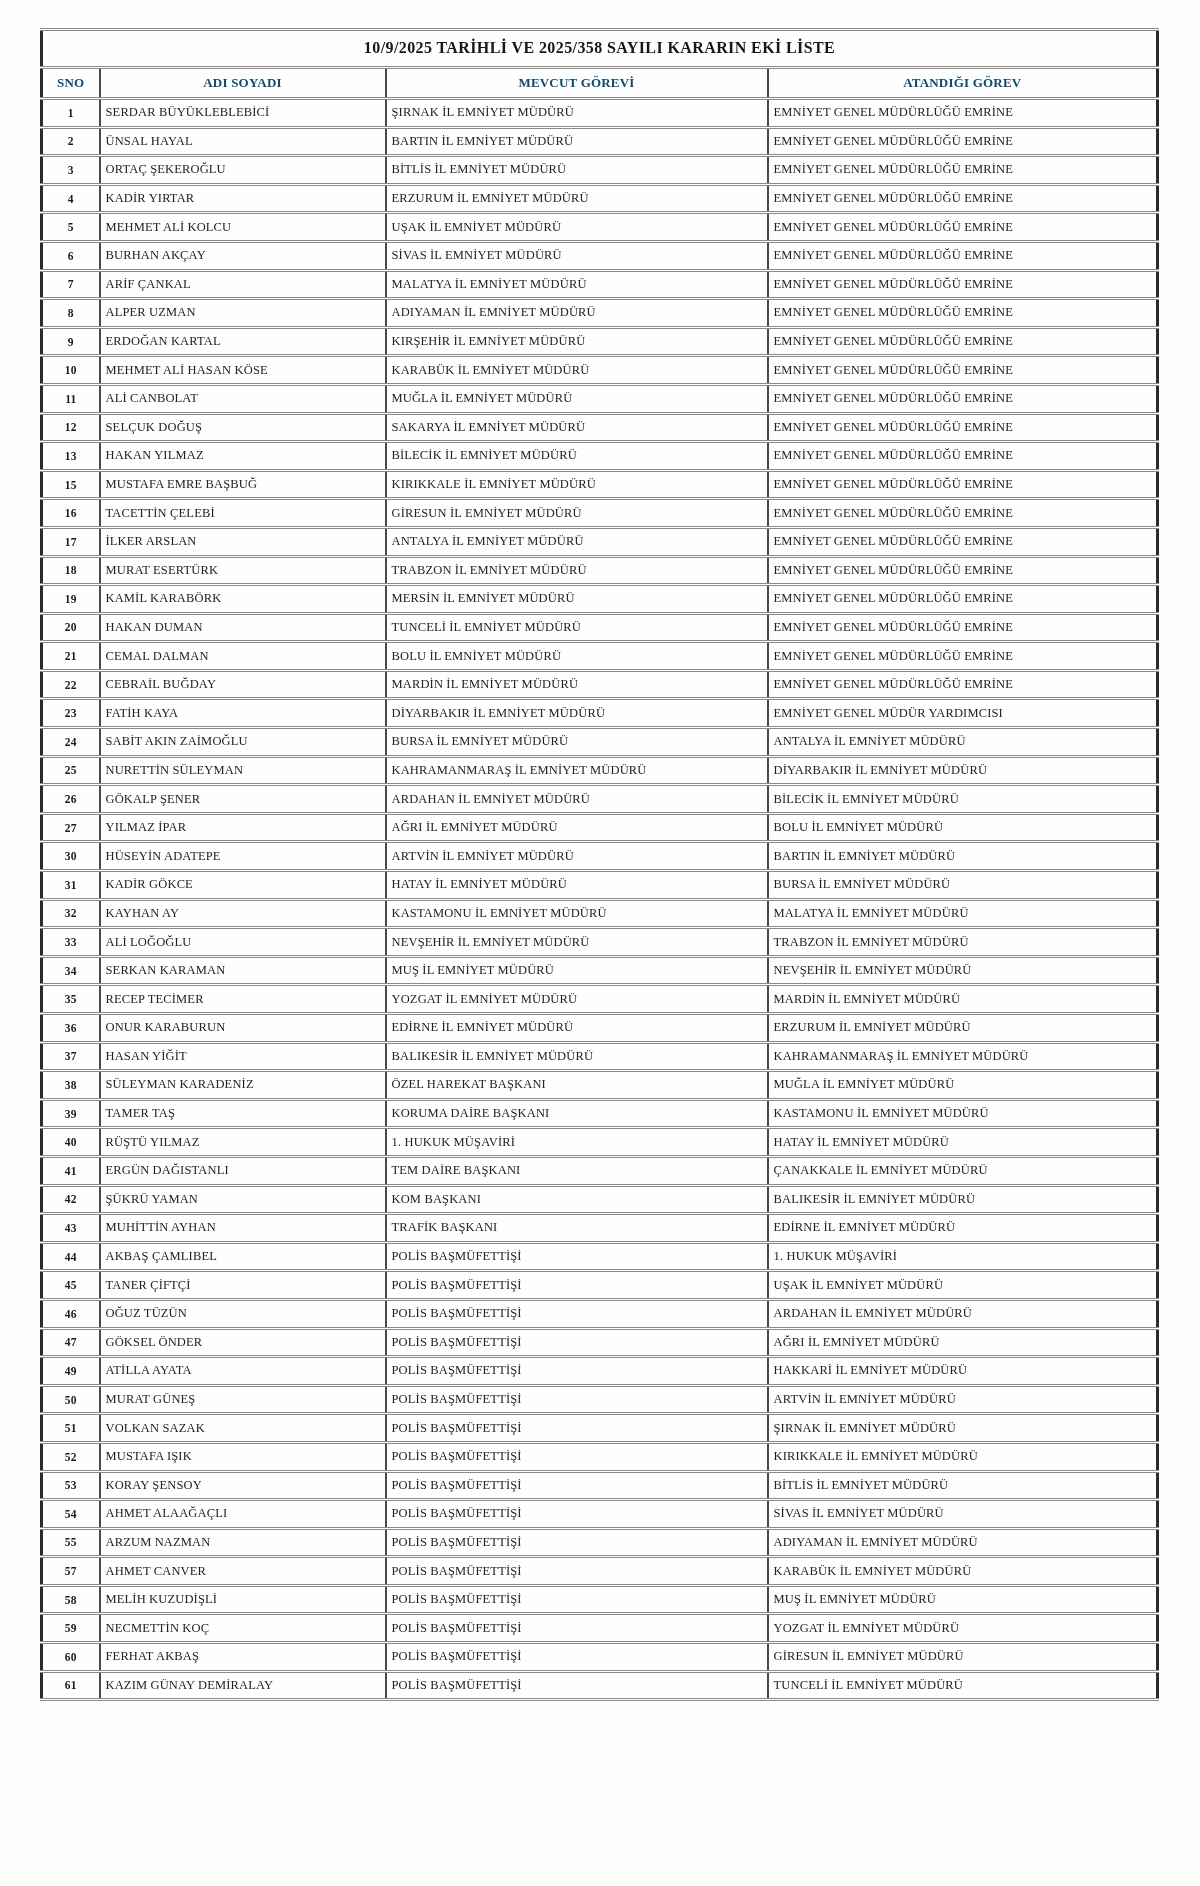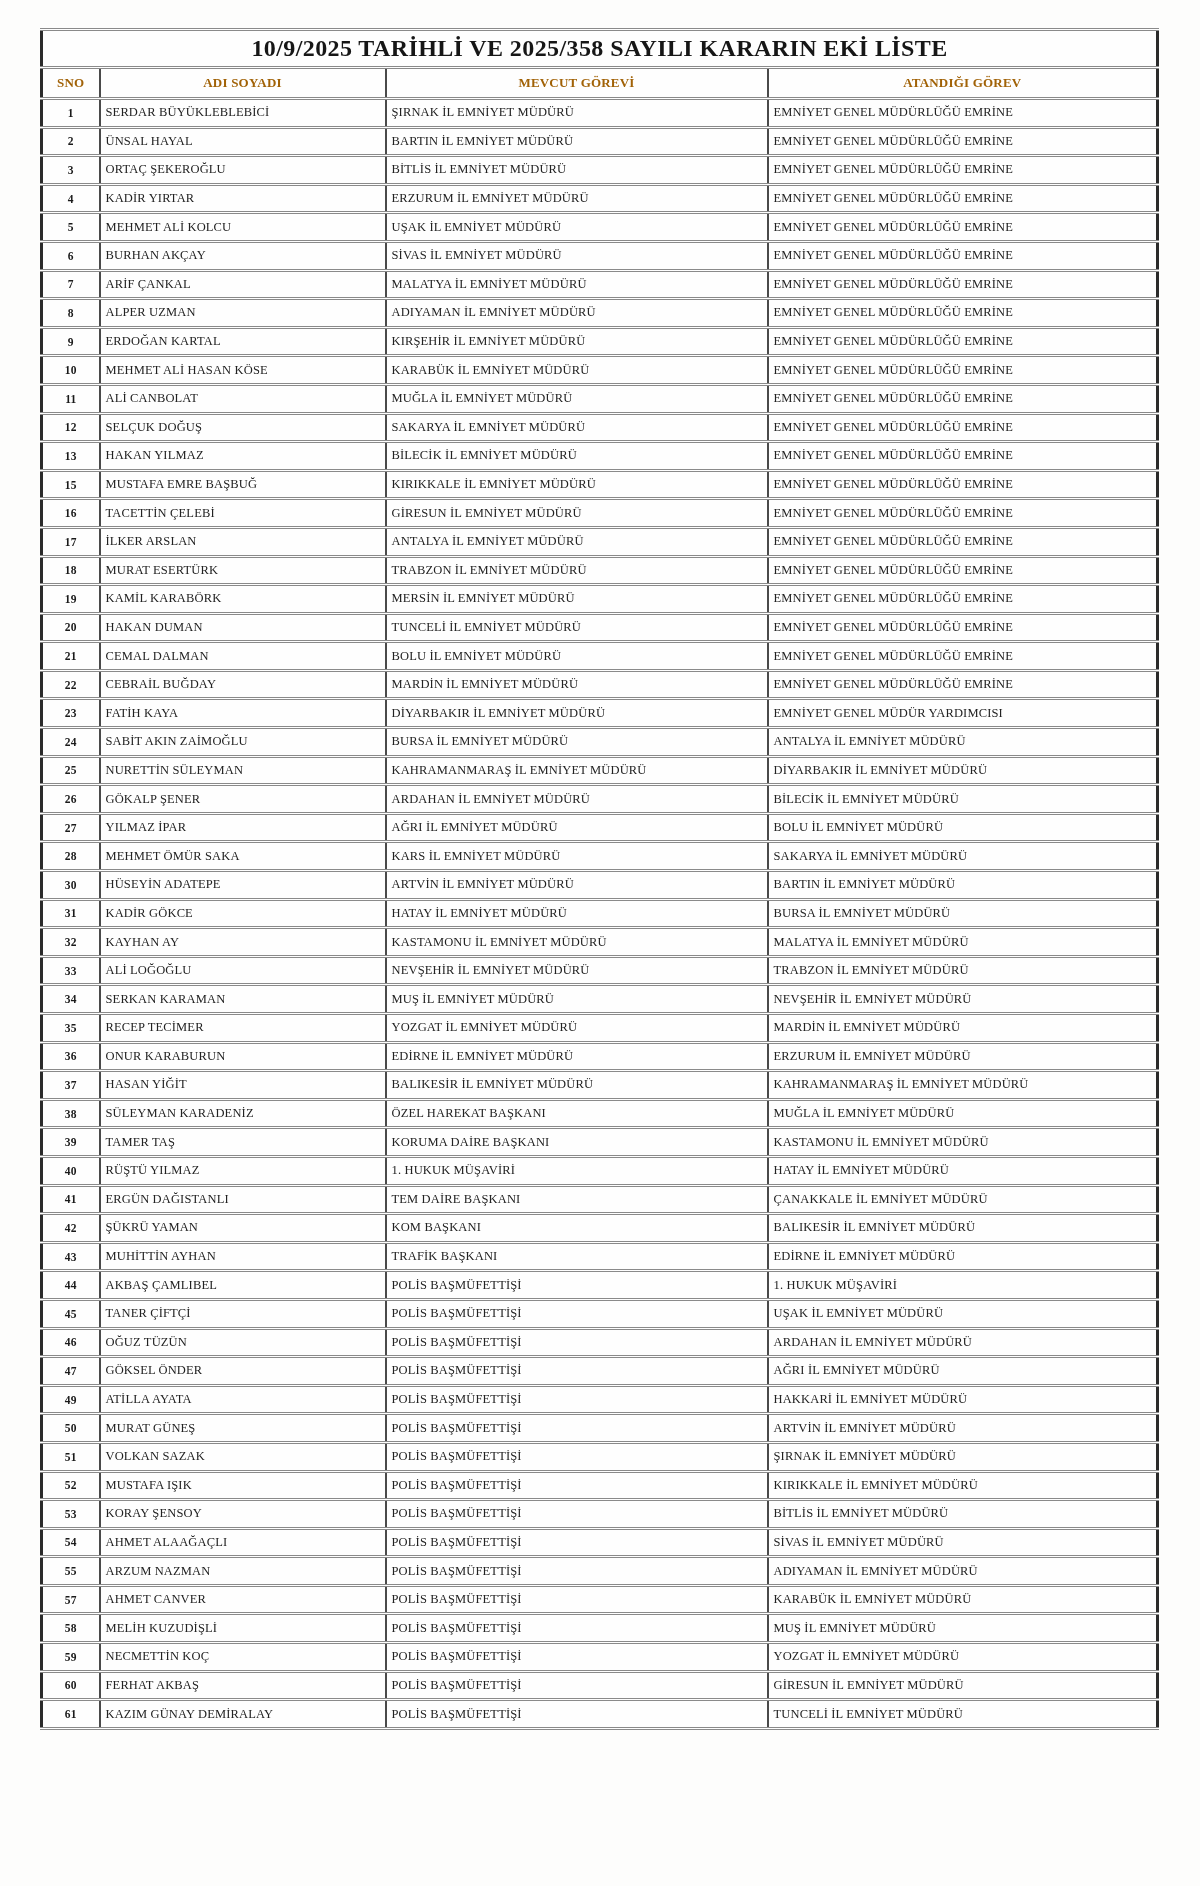--- a/index.html
+++ b/index.html
@@ -47,7 +47,7 @@
     text-align: center;
     vertical-align: middle;
     font-weight: bold;
-    font-size: 24px;
+    font-size: 16px;
     letter-spacing: 0.4px;
     padding: 2px 0 3px 0;
     color: #161616;

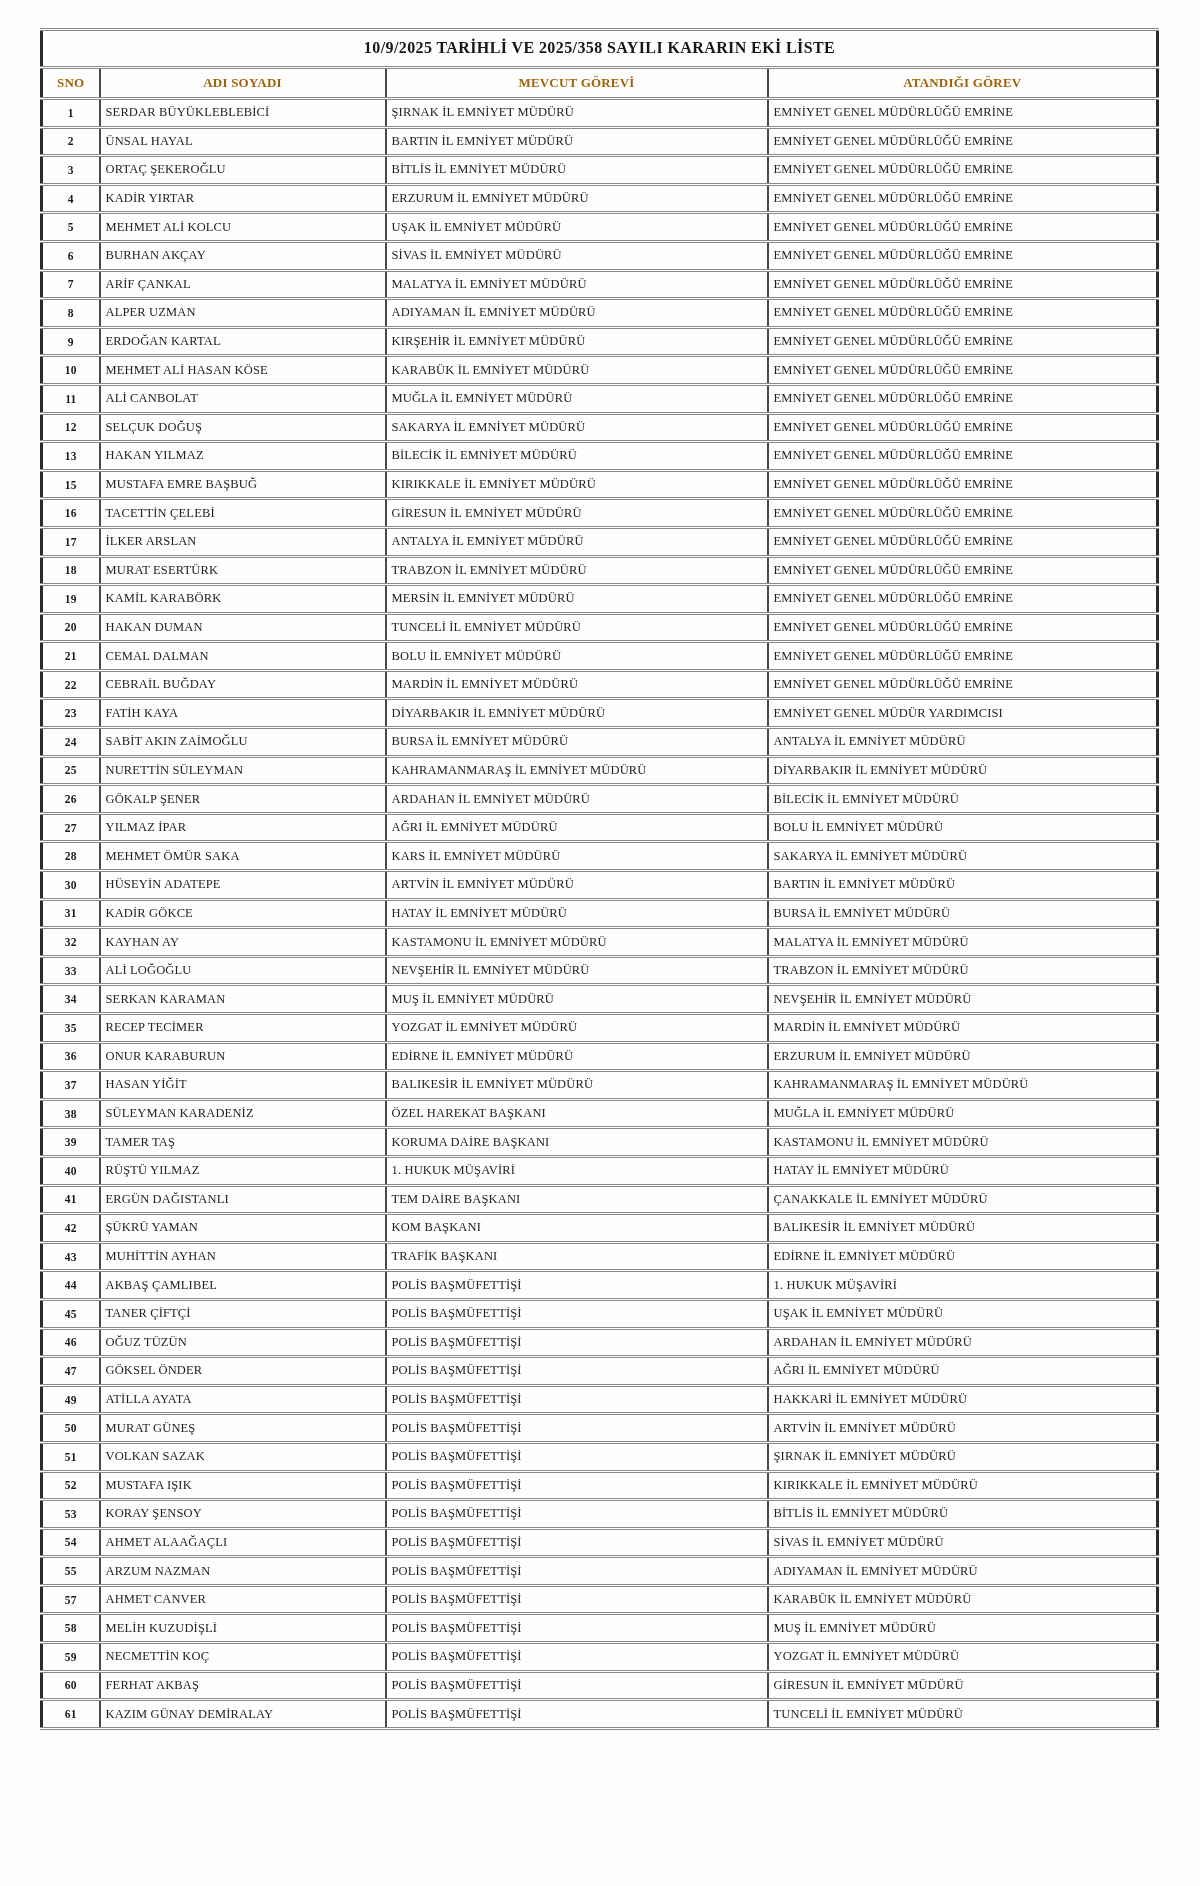--- a/index.html
+++ b/index.html
@@ -59,7 +59,7 @@
     text-align: center;
     vertical-align: middle;
     padding: 2px 4px;
-    color: #a16207;
+    color: #0c4a6e;
     letter-spacing: 0.2px;
     margin-top: 35px;
   }

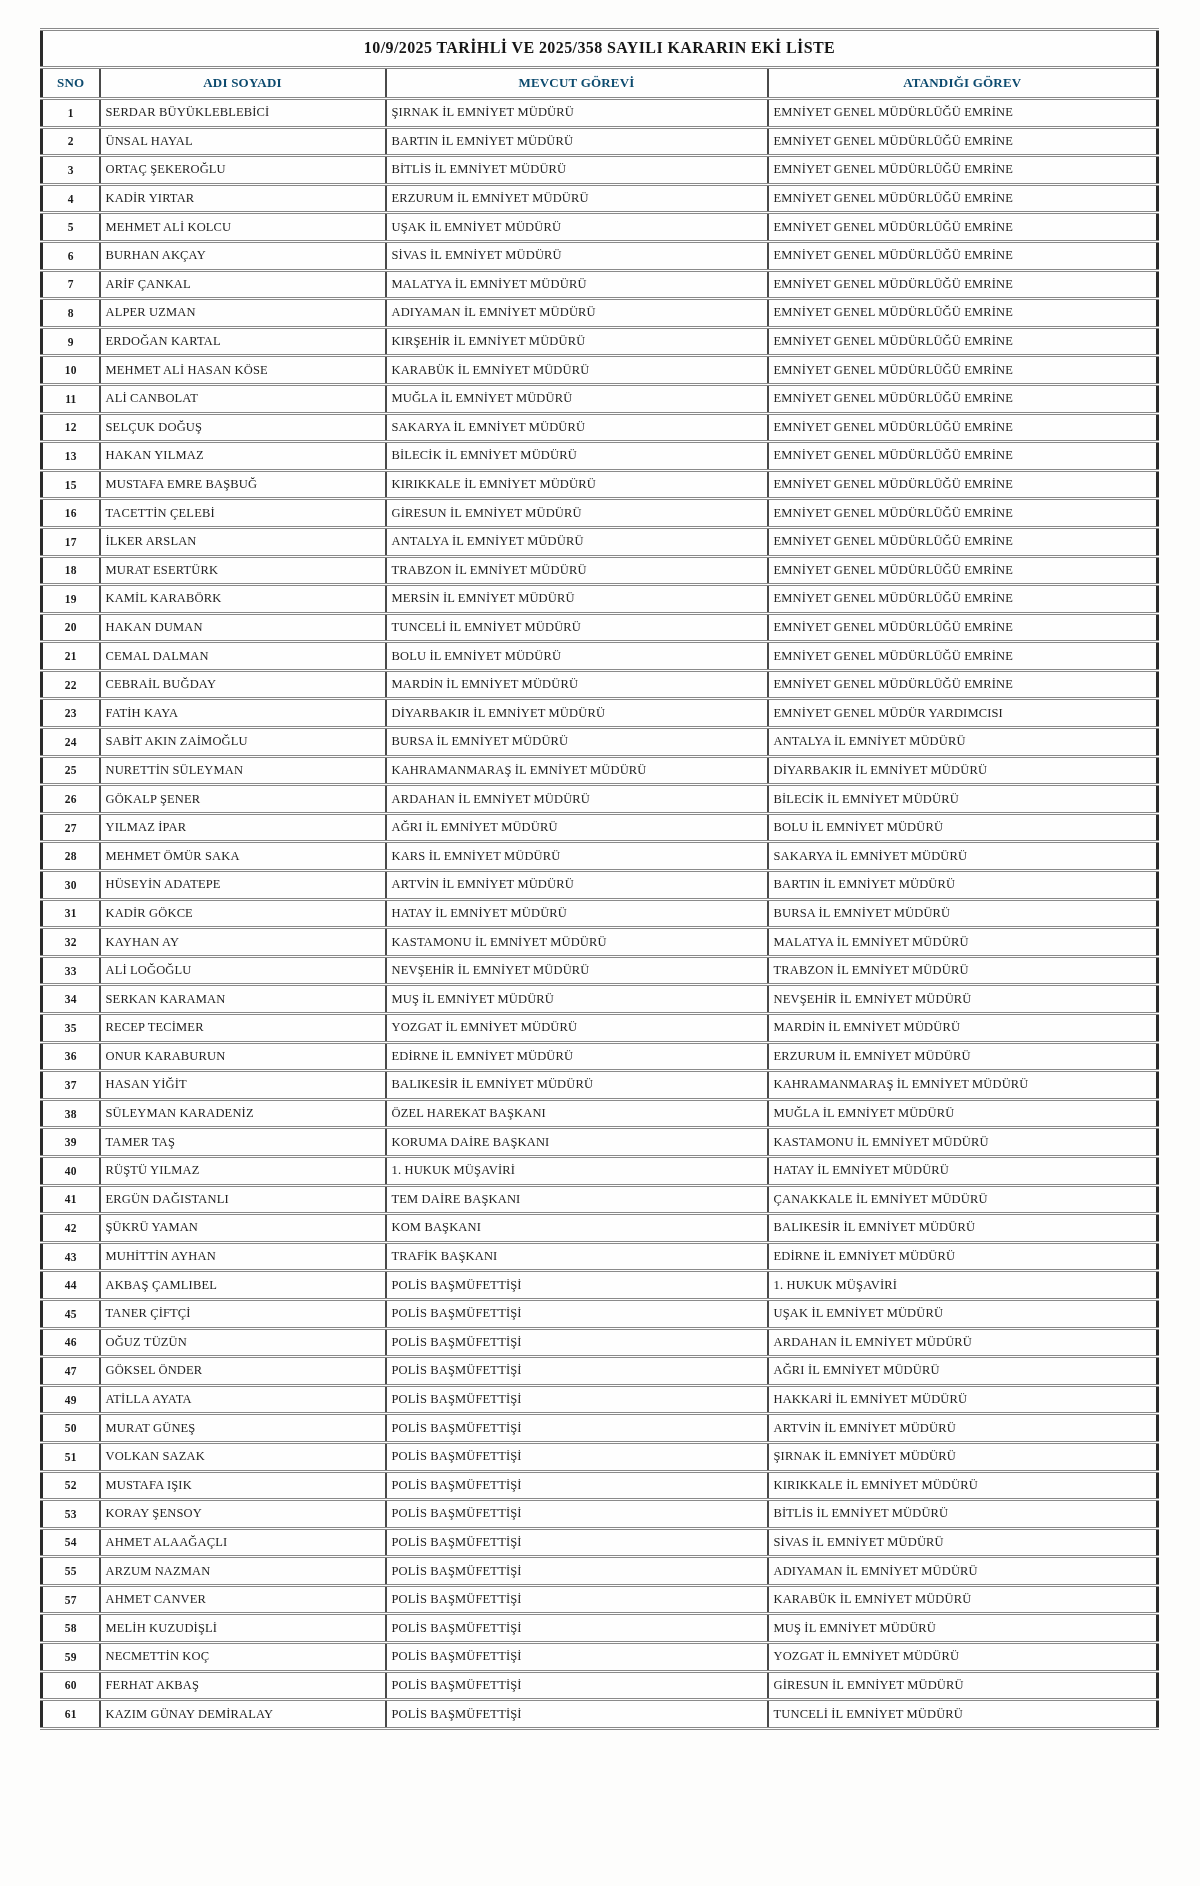--- a/index.html
+++ b/index.html
@@ -260,12 +260,6 @@
           <td>BOLU İL EMNİYET MÜDÜRÜ</td>
         </tr>
         <tr>
-          <td class="sno">28</td>
-          <td>MEHMET ÖMÜR SAKA</td>
-          <td>KARS İL EMNİYET MÜDÜRÜ</td>
-          <td>SAKARYA İL EMNİYET MÜDÜRÜ</td>
-        </tr>
-        <tr>
           <td class="sno">30</td>
           <td>HÜSEYİN ADATEPE</td>
           <td>ARTVİN İL EMNİYET MÜDÜRÜ</td>

